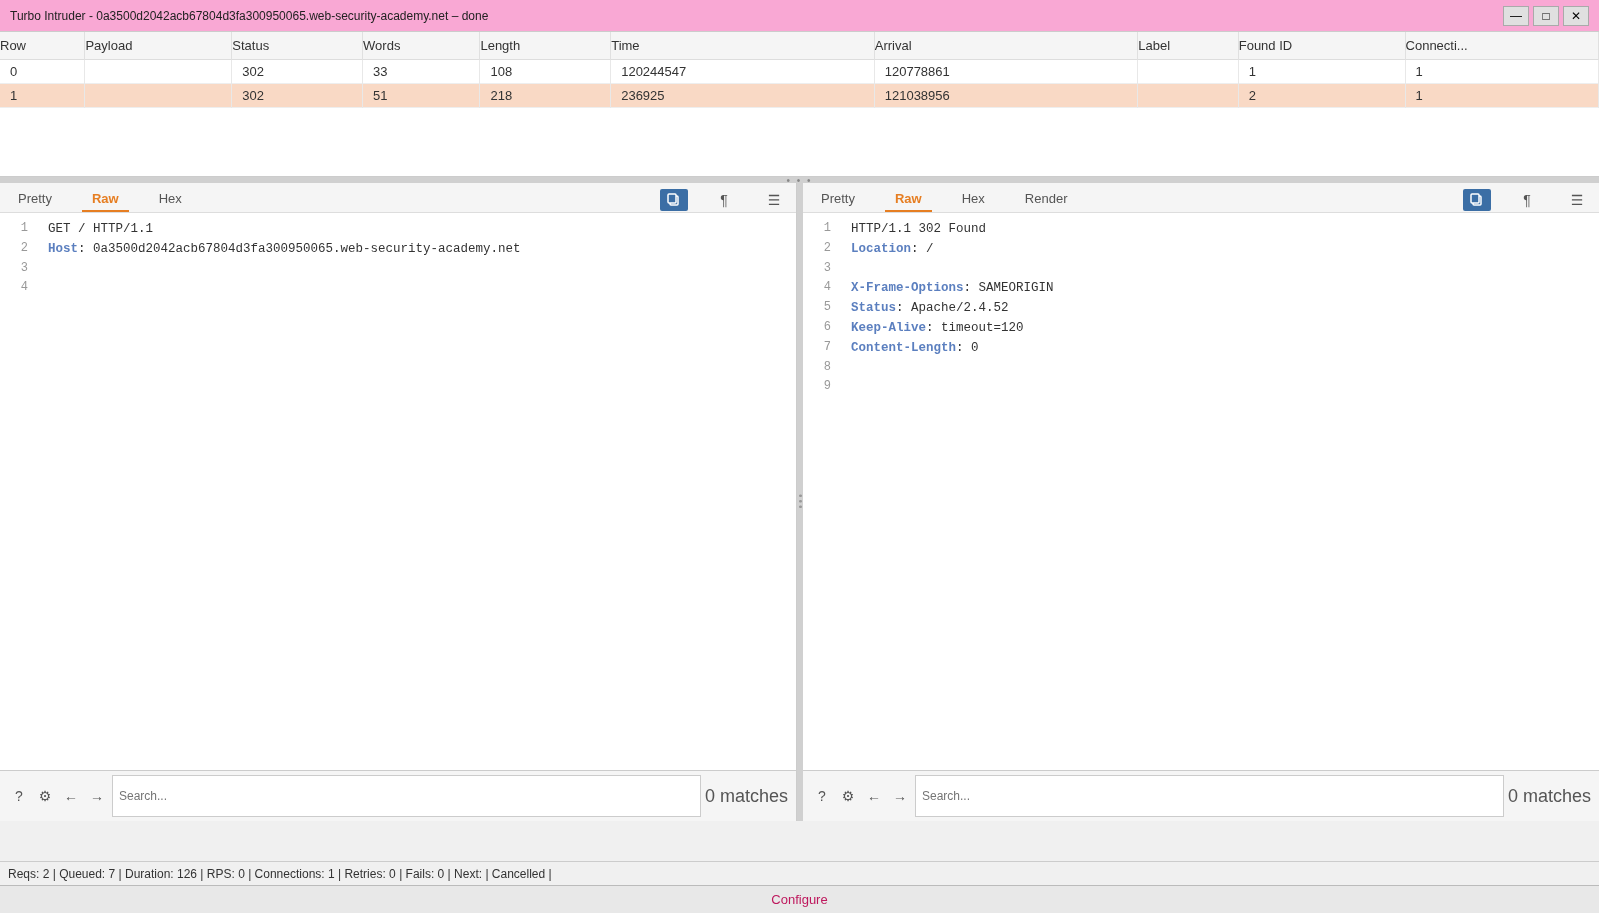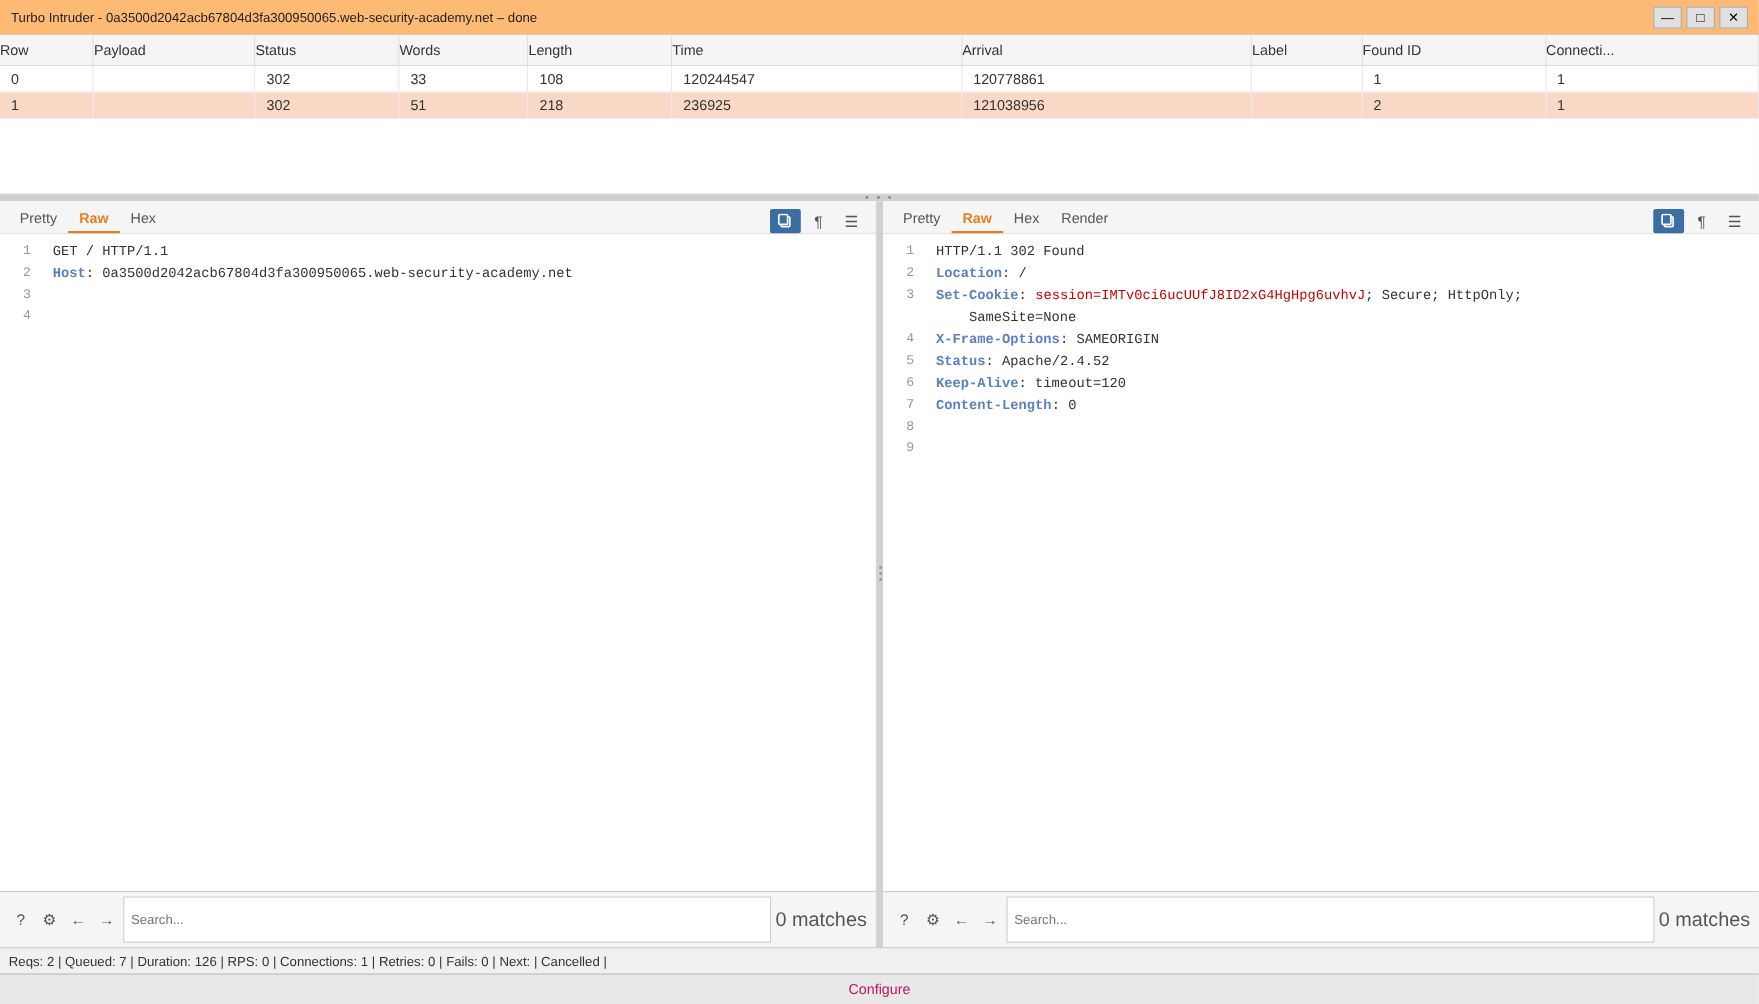--- a/index.html
+++ b/index.html
@@ -16,7 +16,7 @@
 
     
     .title-bar {
-      background: #fdba74;
+      background: #f9a8d4;
       height: 32px;
       display: flex;
       align-items: center;

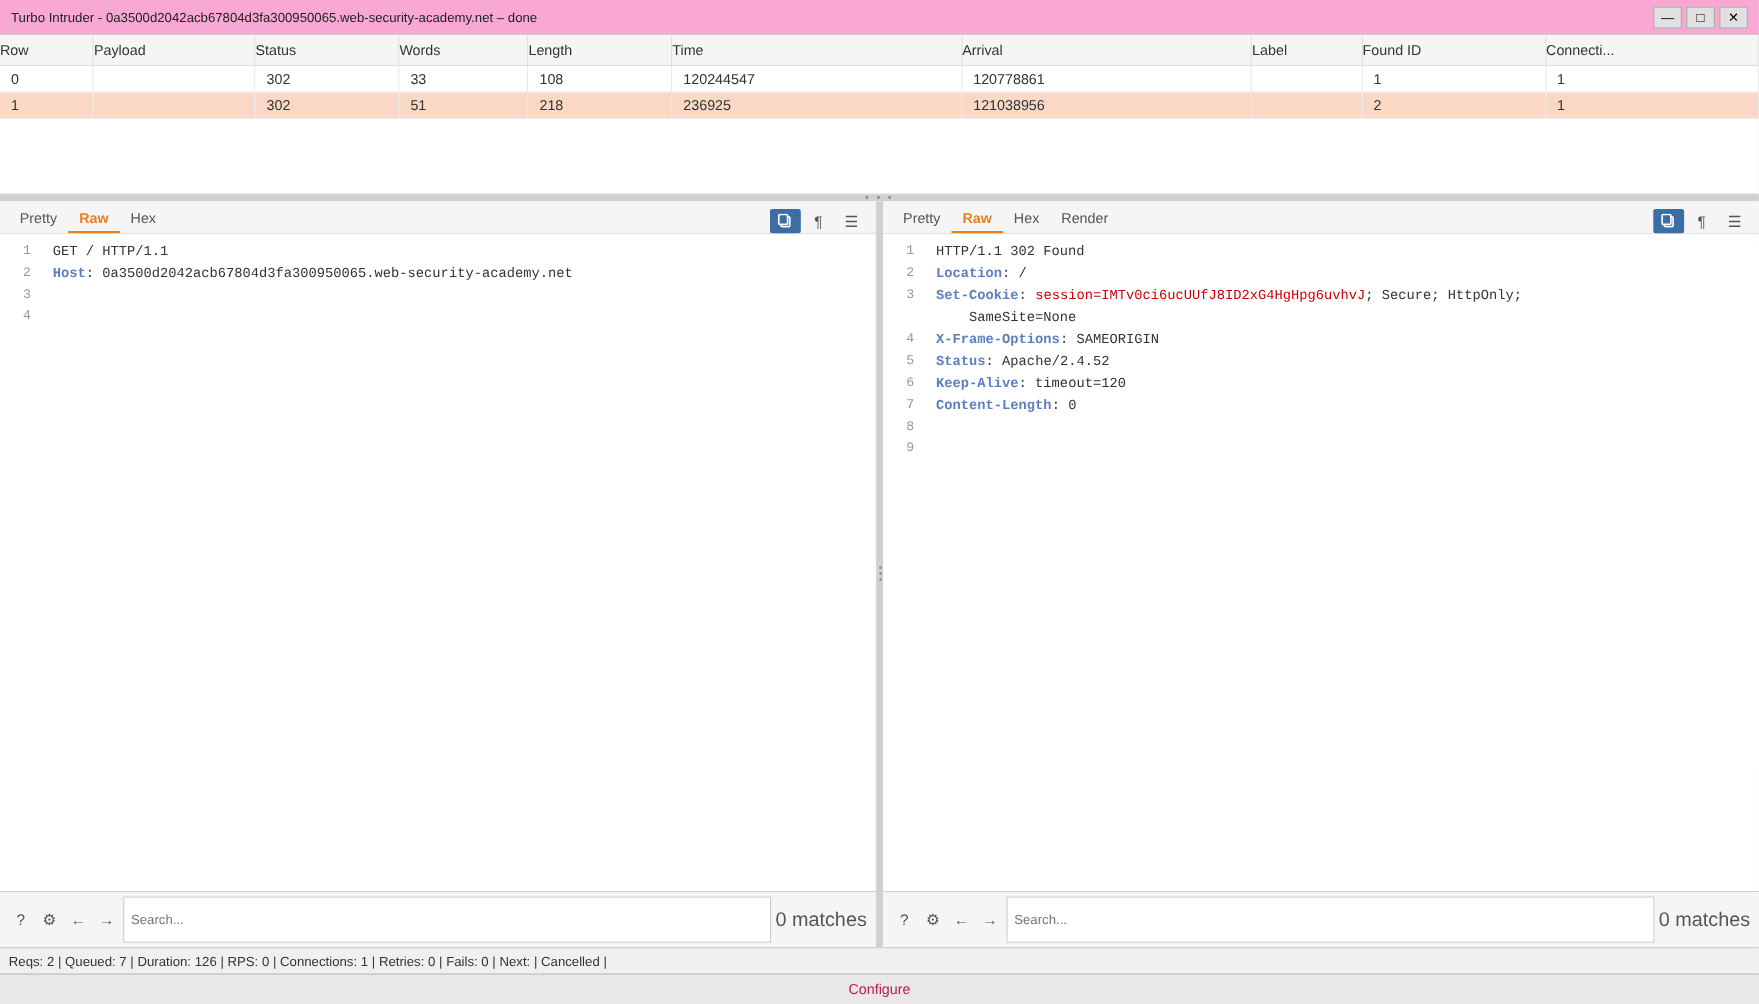--- a/index.html
+++ b/index.html
@@ -126,12 +126,12 @@
     
     .panel-tabs {
       display: flex;
-      align-items: flex-end;
+      align-items: center;
       padding: 4px 8px 0 8px;
       background: #f5f5f5;
       border-bottom: 1px solid #ddd;
       flex-shrink: 0;
-      gap: 0;
+      gap: 20px;
     }
     .tab-btn {
       padding: 4px 10px;

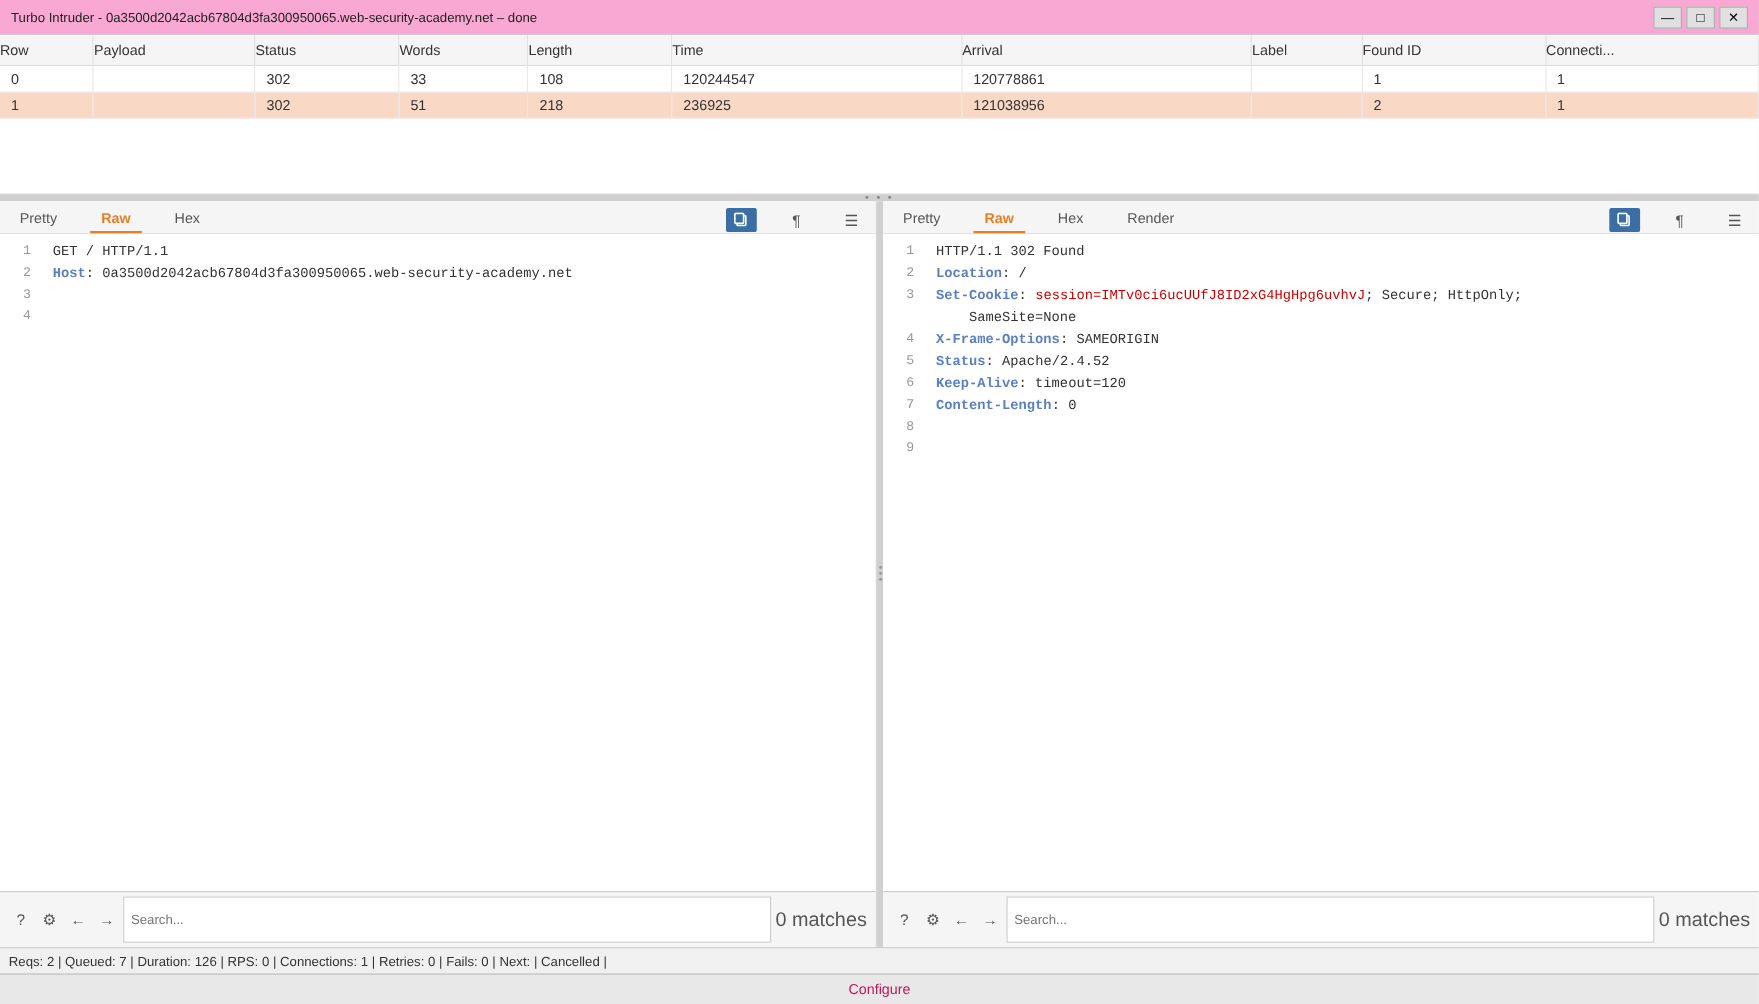--- a/index.html
+++ b/index.html
@@ -422,7 +422,6 @@
         </div>
         <div class="code-line">
           <span class="code-line-num">3</span>
-          <span class="code-line-content"><span class="code-key">Set-Cookie</span>: <span class="code-red">session=IMTv0ci6ucUUfJ8ID2xG4HgHpg6uvhvJ</span>; Secure; HttpOnly;<br>&nbsp;&nbsp;&nbsp;&nbsp;SameSite=None</span>
         </div>
         <div class="code-line">
           <span class="code-line-num">4</span>

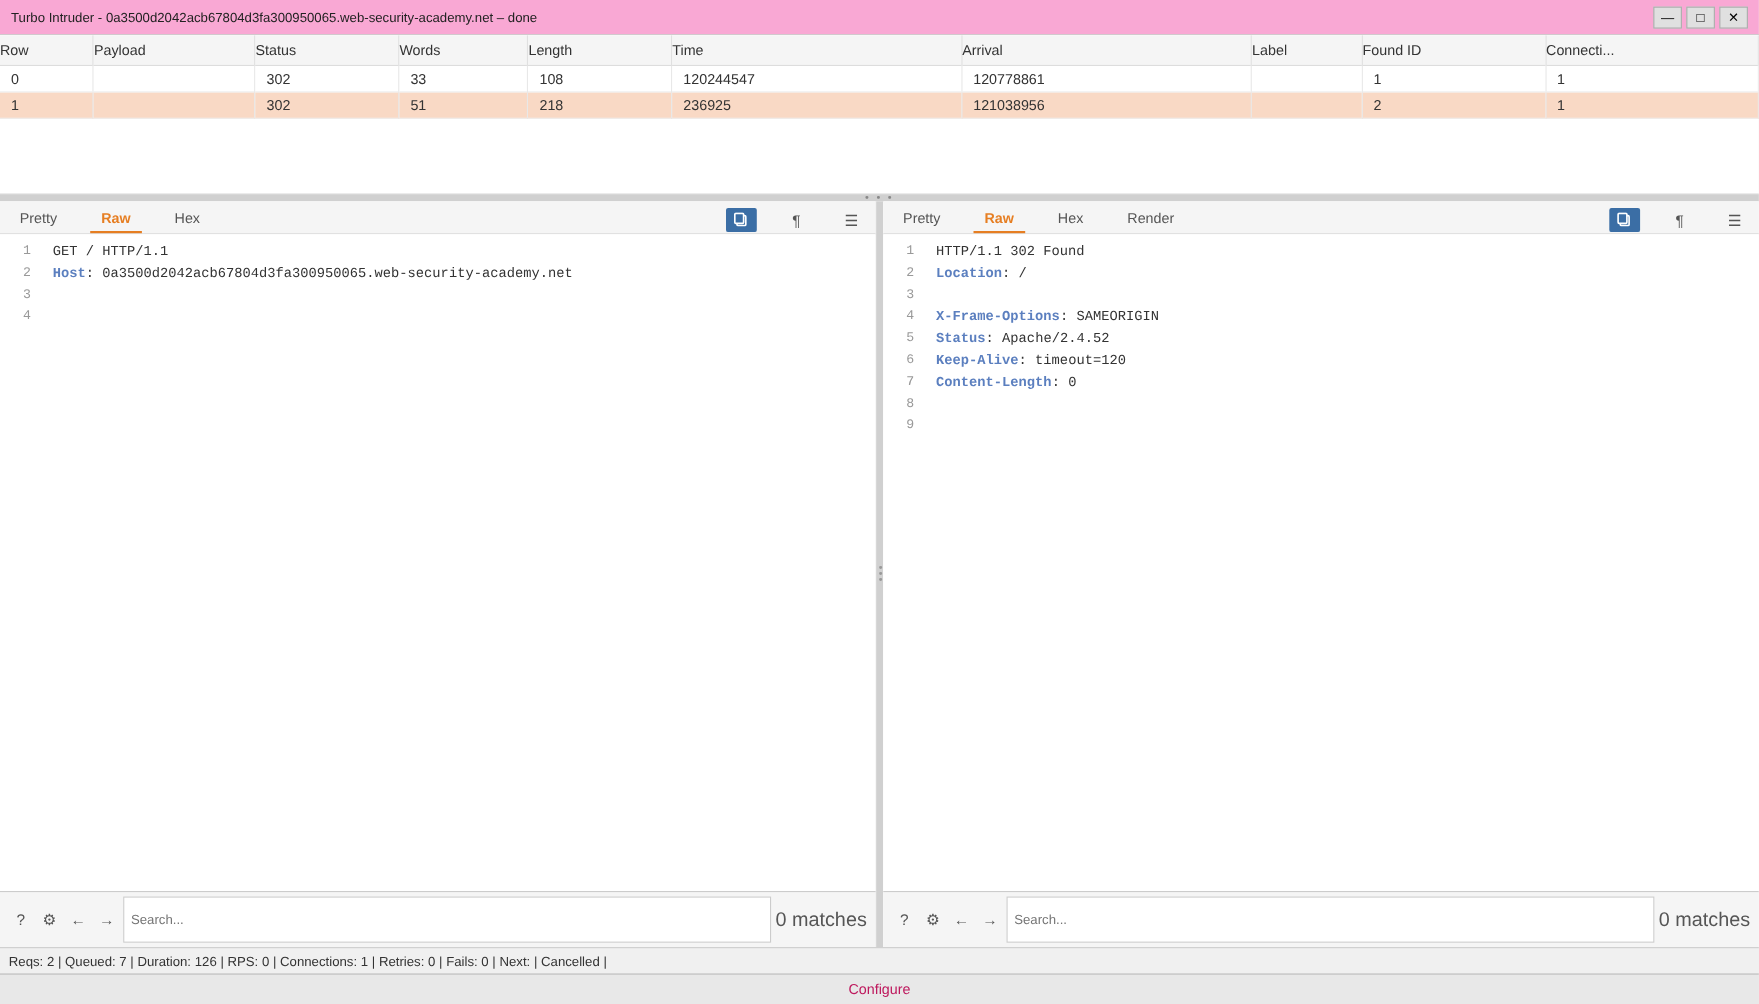--- a/index.html
+++ b/index.html
@@ -262,6 +262,7 @@
       font-size: 12px;
       color: #333;
       flex-shrink: 0;
+      margin-top: 40px;
     }
 
     

